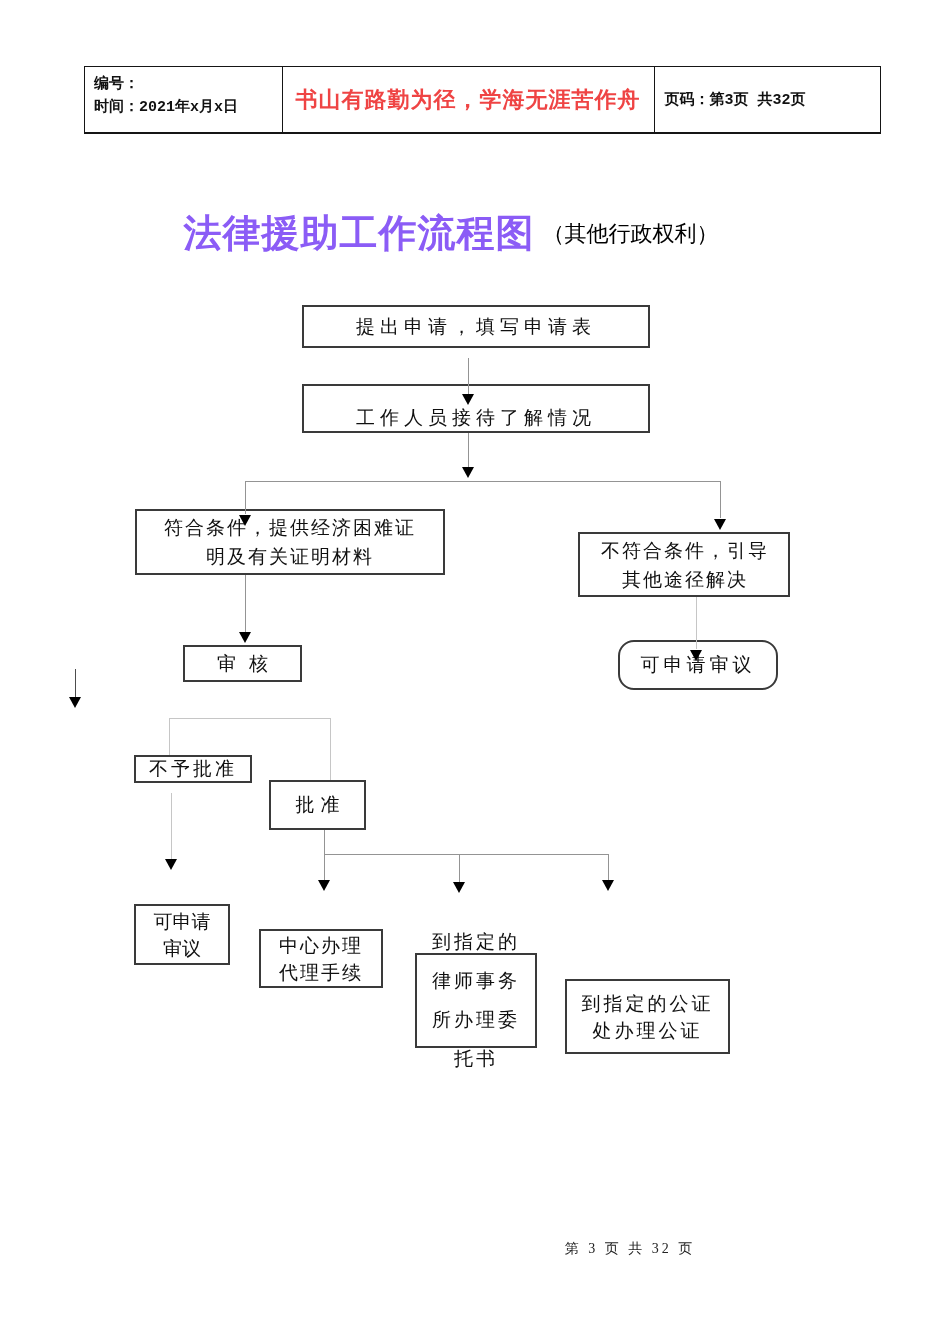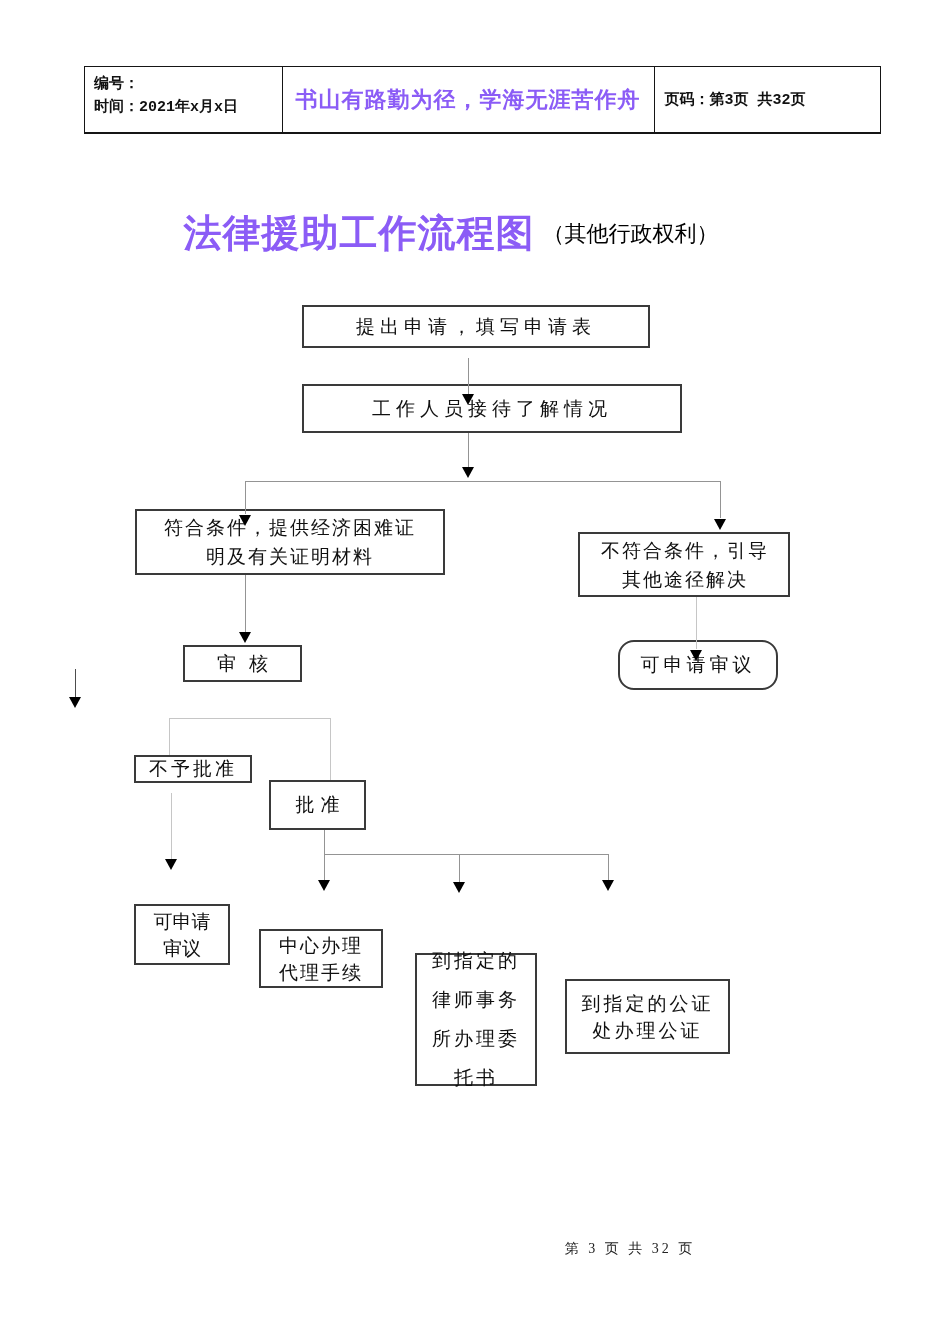--- a/index.html
+++ b/index.html
@@ -72,7 +72,7 @@
       <div>时间：2021年x月x日</div>
     </div>
     <div class="hdr-c2">
-      <span style="color: #8b5cf6;">书山有路勤为径，学海无涯苦作舟</span>
+      <span style="color: #ef4444;">书山有路勤为径，学海无涯苦作舟</span>
     </div>
     <div class="hdr-c3">
       <span>页码：第3页 共32页</span>

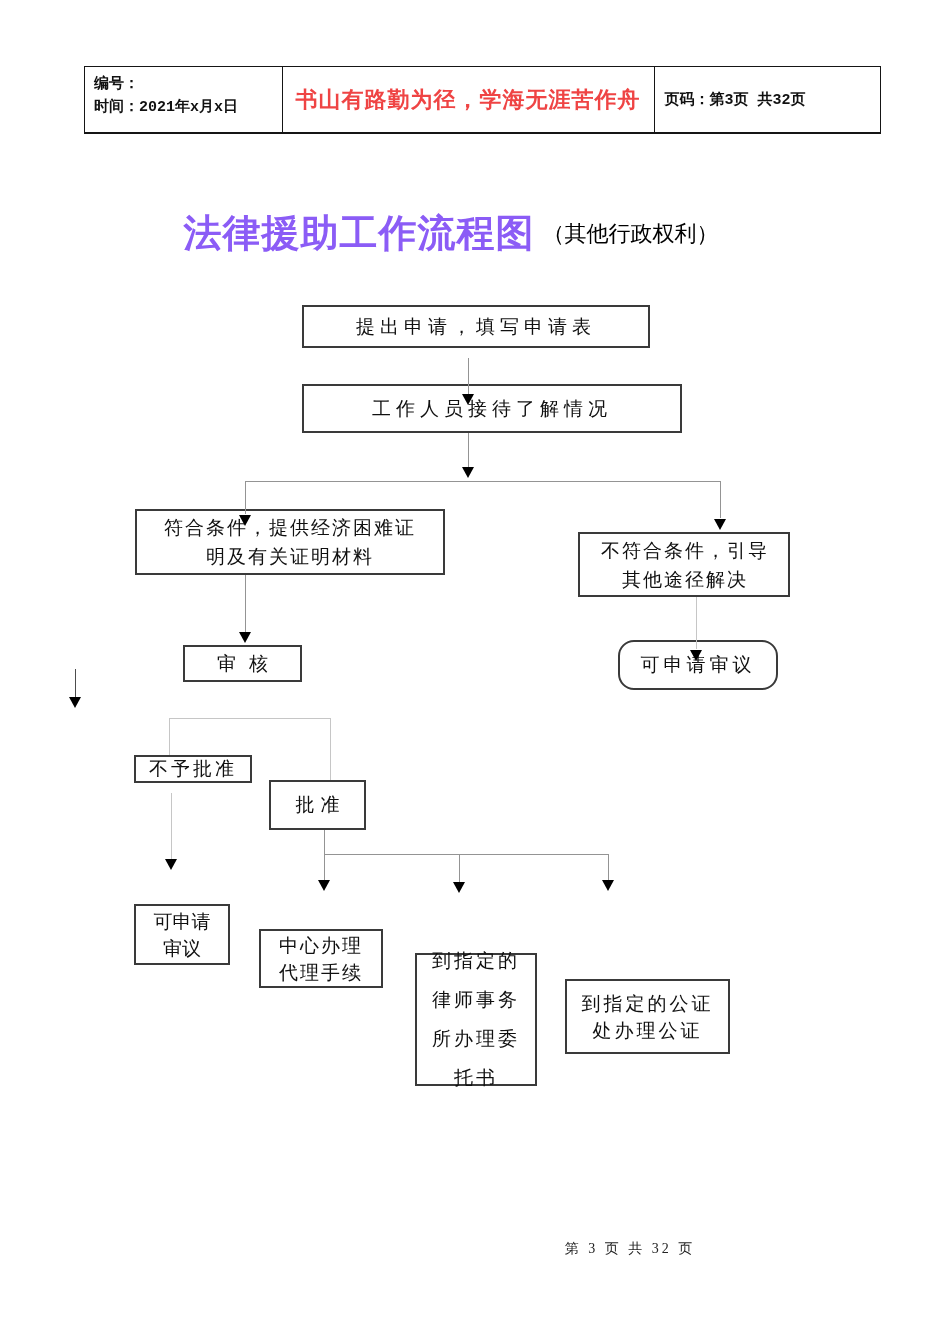--- a/index.html
+++ b/index.html
@@ -88,7 +88,7 @@
     <span class="ln">提出申请，填写申请表</span>
   </div>
 
-  <div class="fbox c" style="left:302px;top:384px;width:380px;height:49px;letter-spacing:5px;">
+  <div class="fbox c" style="left:302px;top:384px;width:348px;height:49px;letter-spacing:5px;justify-content:flex-end;">
     <span class="ln">工作人员接待了解情况</span>
   </div>
 

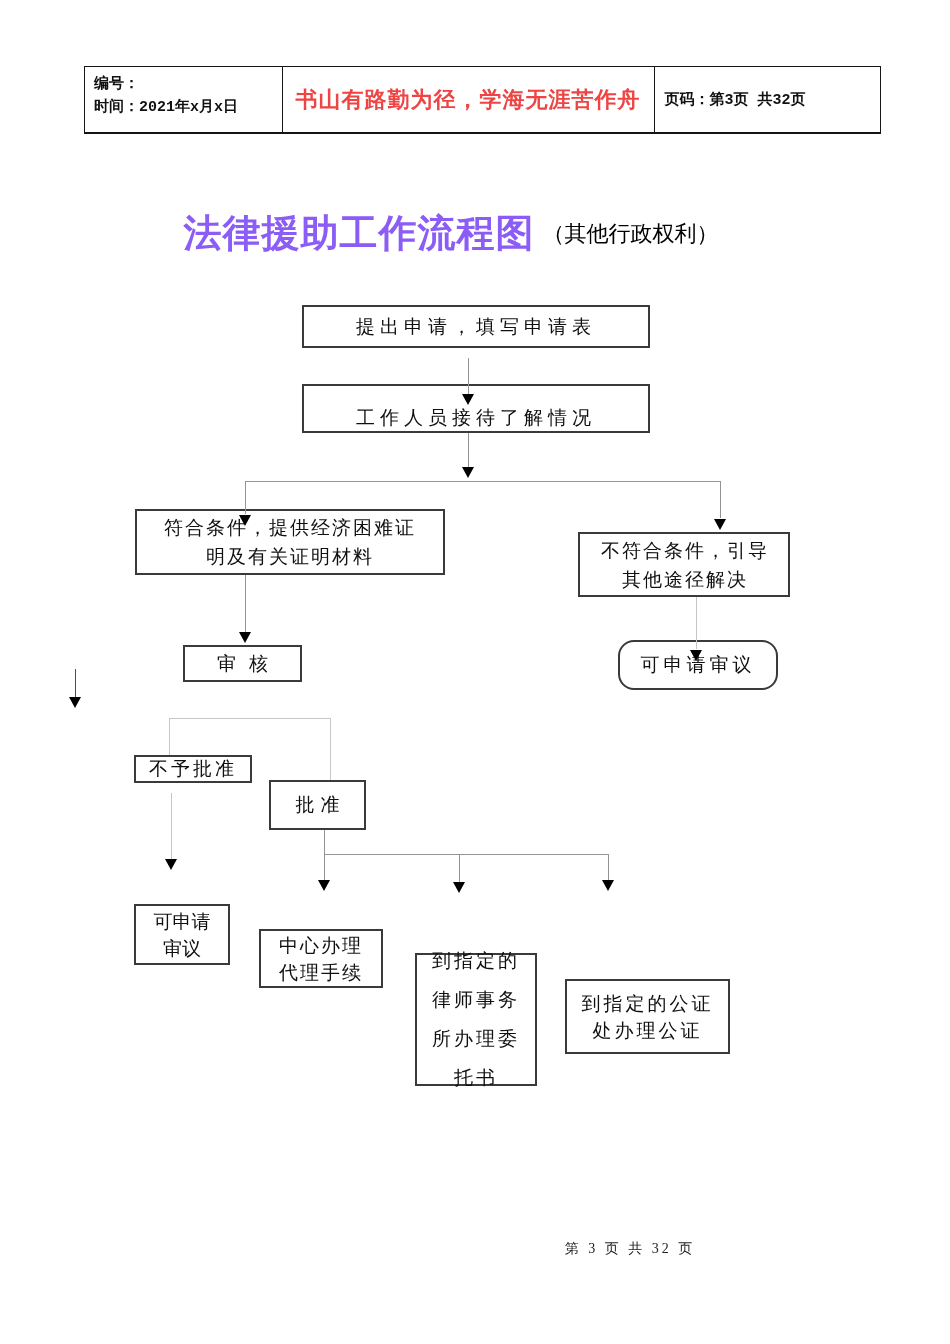--- a/index.html
+++ b/index.html
@@ -128,7 +128,7 @@
     <span class="ln">代理手续</span>
   </div>
 
-  <div class="fbox c" style="left:415px;top:953px;width:122px;height:133px;line-height:30px;letter-spacing:3px;gap:9px;">
+  <div class="fbox c" style="left:415px;top:953px;width:122px;height:95px;line-height:30px;letter-spacing:3px;gap:9px;">
     <span class="ln">到指定的</span>
     <span class="ln">律师事务</span>
     <span class="ln">所办理委</span>

